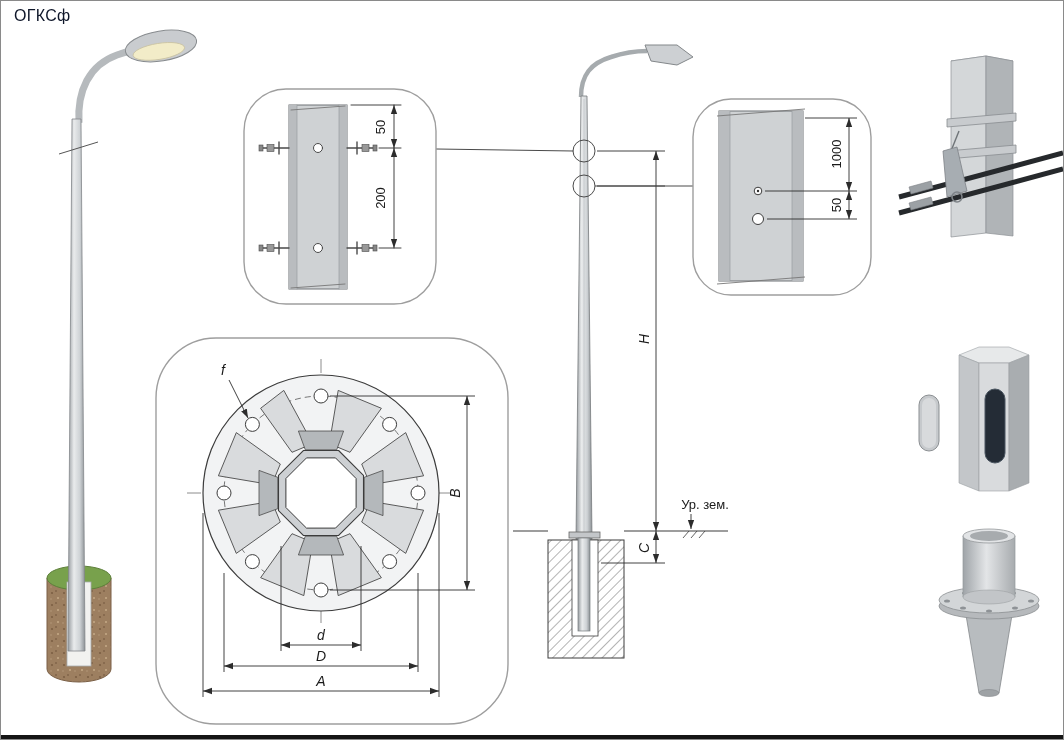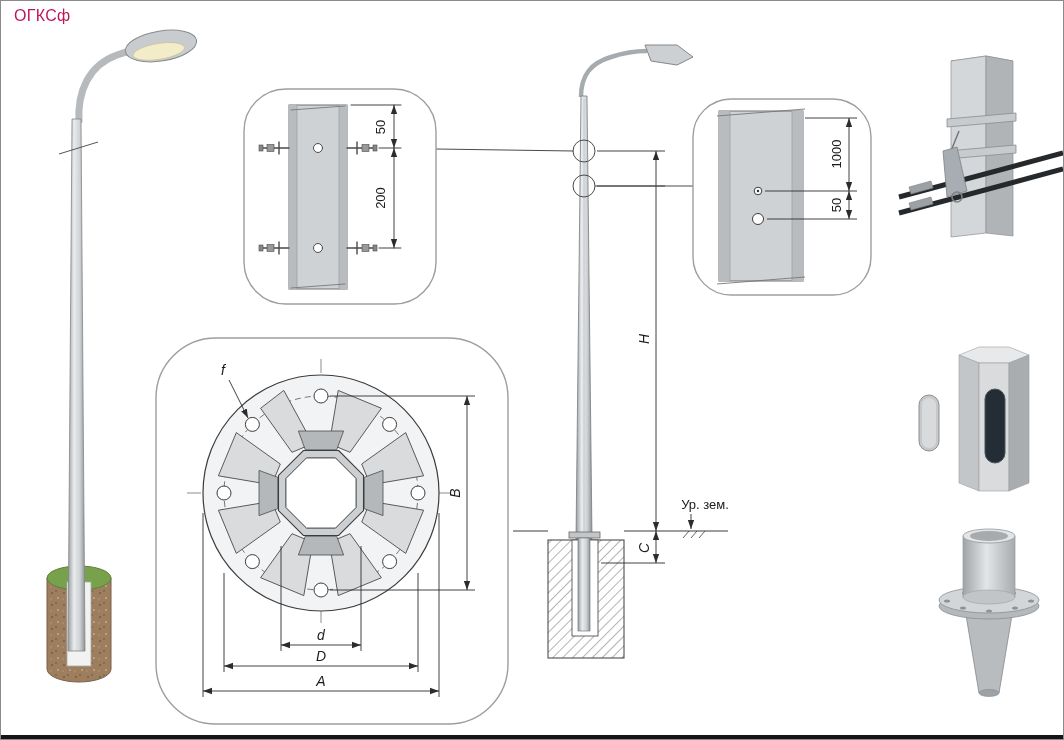--- a/index.html
+++ b/index.html
@@ -9,7 +9,7 @@
     font-family:"Liberation Sans",sans-serif;
   }
   .title{
-    position:absolute;left:13px;top:6px;font-size:16px;color:#be185d;
+    position:absolute;left:13px;top:6px;font-size:16px;color:#0f172a;
     letter-spacing:0.3px;
   }
   .bottom-bar{

